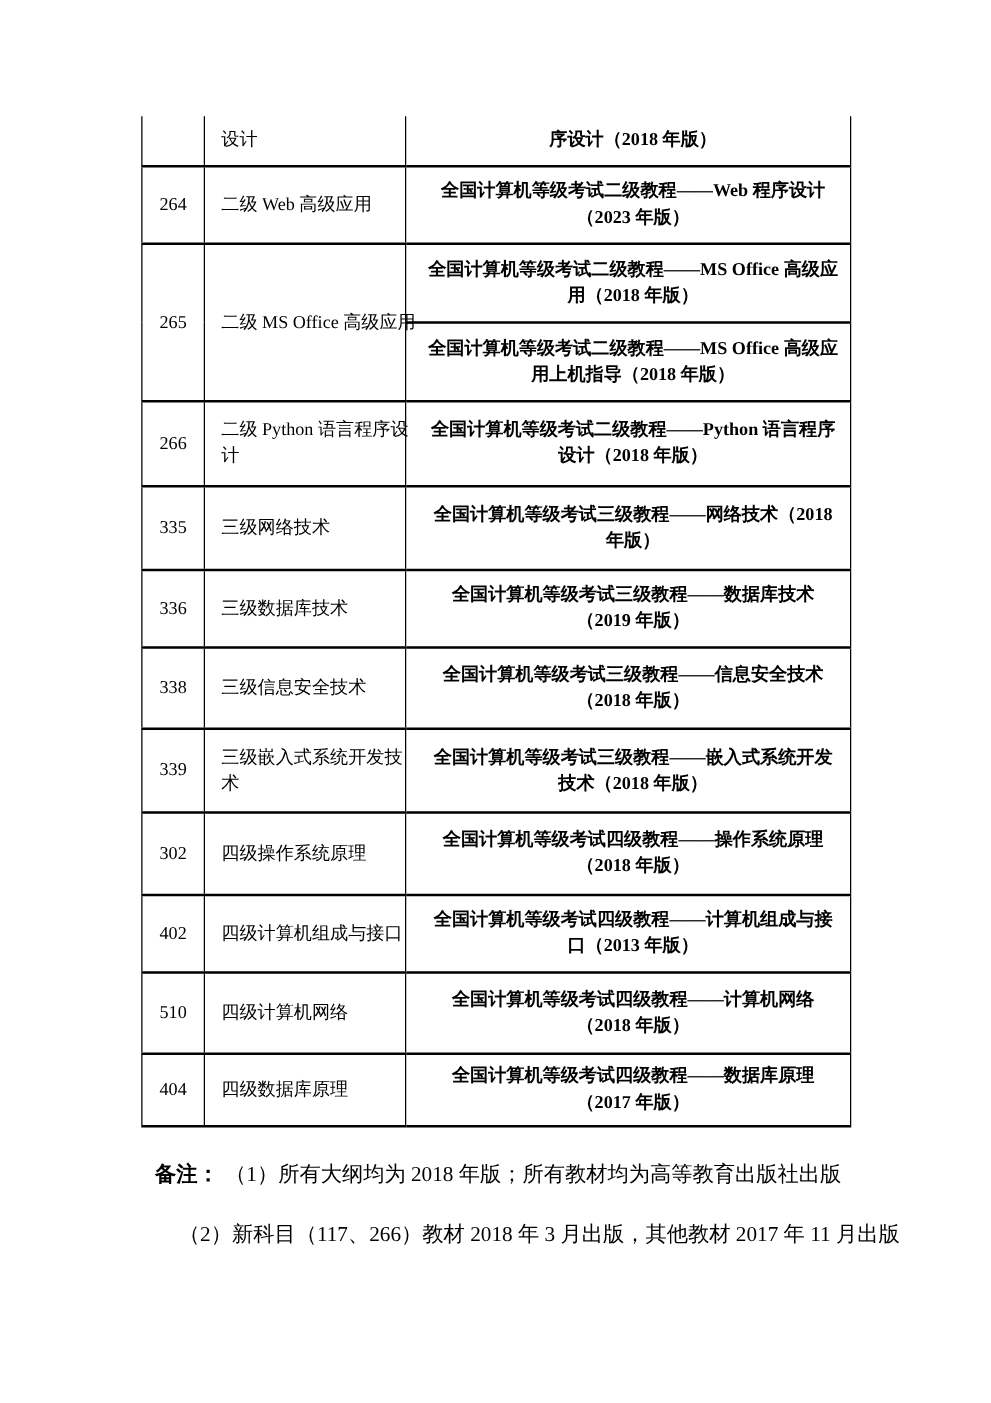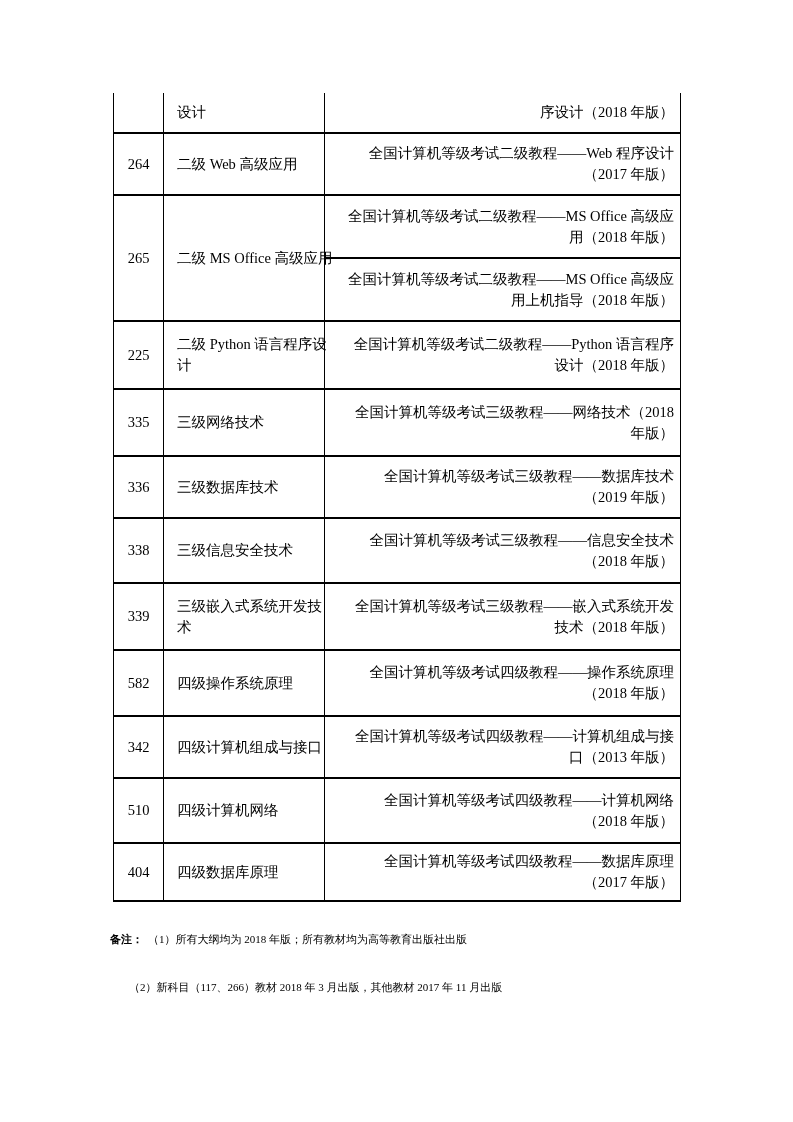--- a/index.html
+++ b/index.html
@@ -44,7 +44,7 @@
   .doc-table tr.partial td { border-top: none; }
   td.code { text-align: center; }
   td.name { text-align: left; padding-left: 13px; }
-  td.book { text-align: right; padding-left: 14px; }
+  td.book { text-align: center; padding-left: 14px; font-weight: bold; }
   tr.h40 { height: 40px; }
   tr.h58 { height: 58px; }
   tr.h62 { height: 62px; }

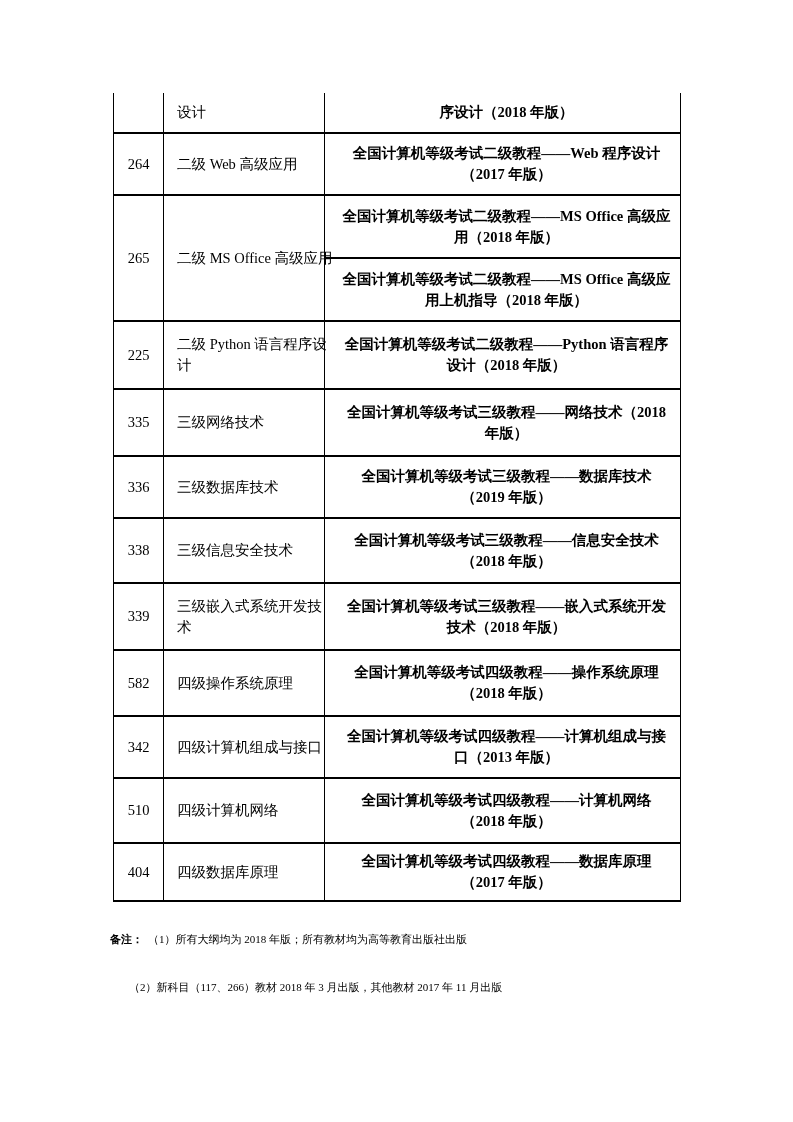--- a/index.html
+++ b/index.html
@@ -93,7 +93,7 @@
       <td class="code">264</td>
       <td class="name">二级 Web 高级应用</td>
       <td class="book">全国计算机等级考试二级教程——Web 程序设计
-（2017 年版）</td>
+（2023 年版）</td>
     </tr>
 
     <tr class="h63">

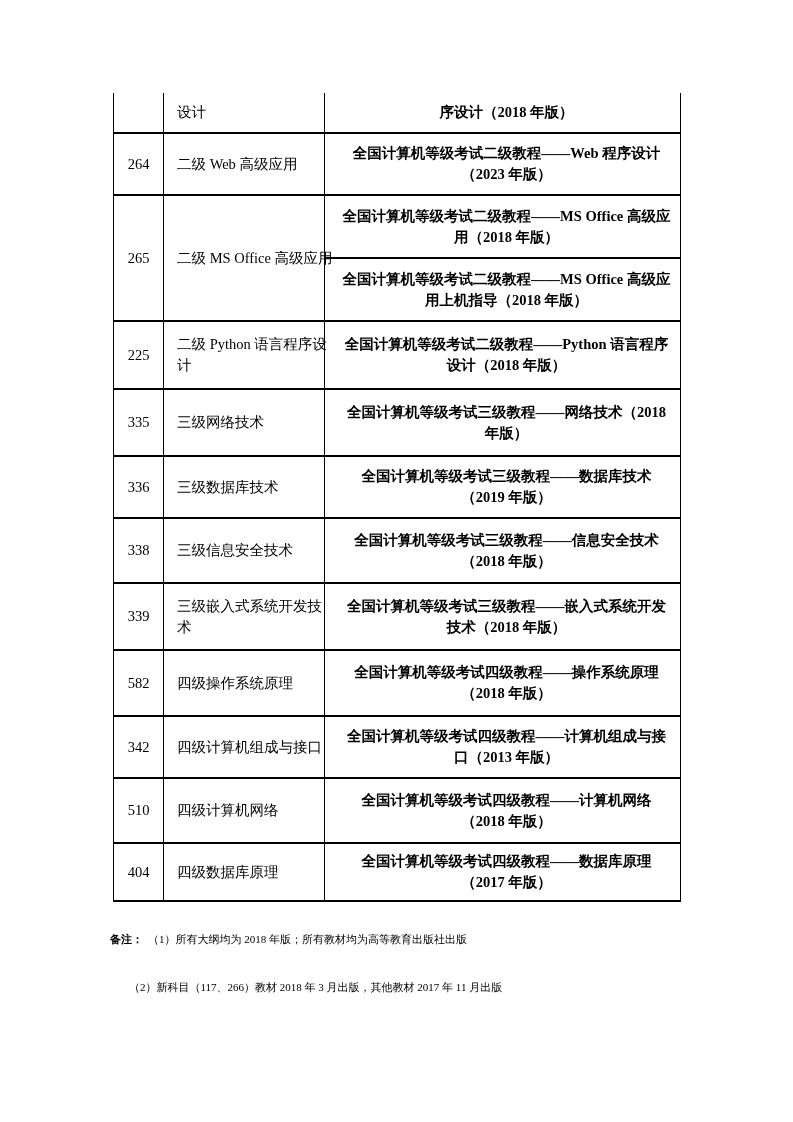--- a/index.html
+++ b/index.html
@@ -108,7 +108,7 @@
     </tr>
 
     <tr class="h68">
-      <td class="code">225</td>
+      <td class="code">266</td>
       <td class="name">二级 Python 语言程序设
 计</td>
       <td class="book">全国计算机等级考试二级教程——Python 语言程序

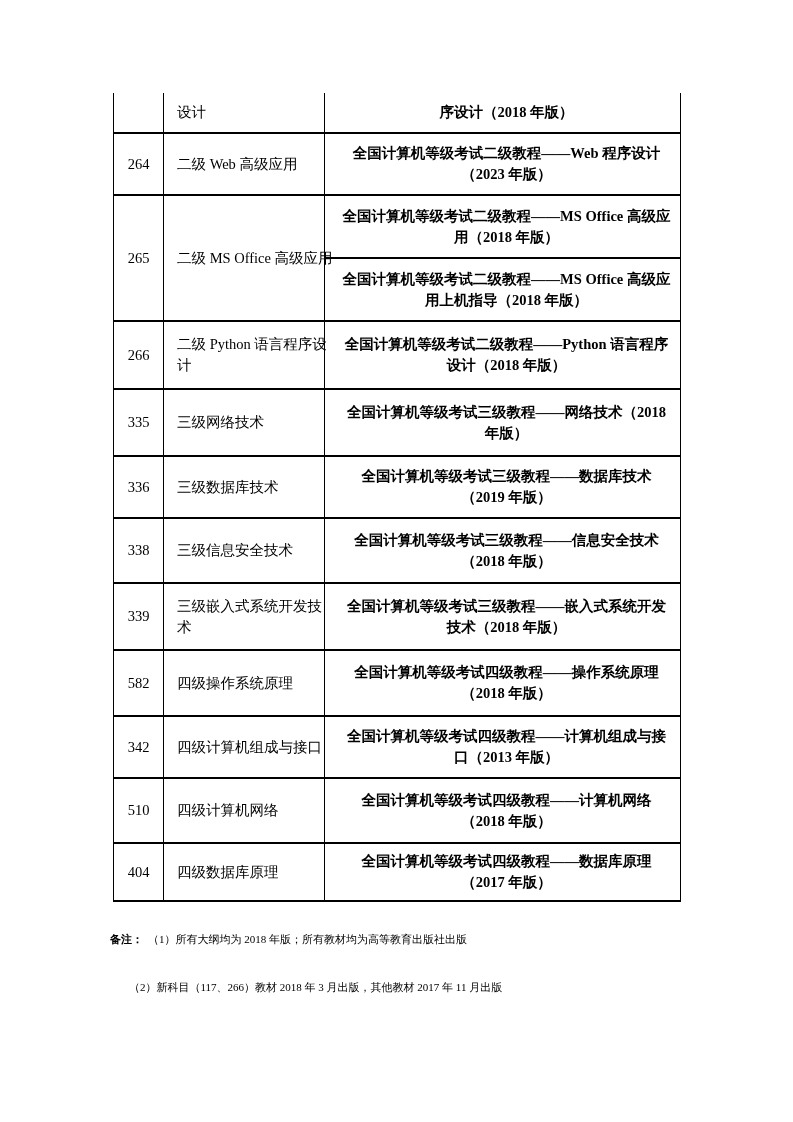--- a/index.html
+++ b/index.html
@@ -145,7 +145,7 @@
     </tr>
 
     <tr class="h66">
-      <td class="code">582</td>
+      <td class="code">302</td>
       <td class="name">四级操作系统原理</td>
       <td class="book">全国计算机等级考试四级教程——操作系统原理
 （2018 年版）</td>

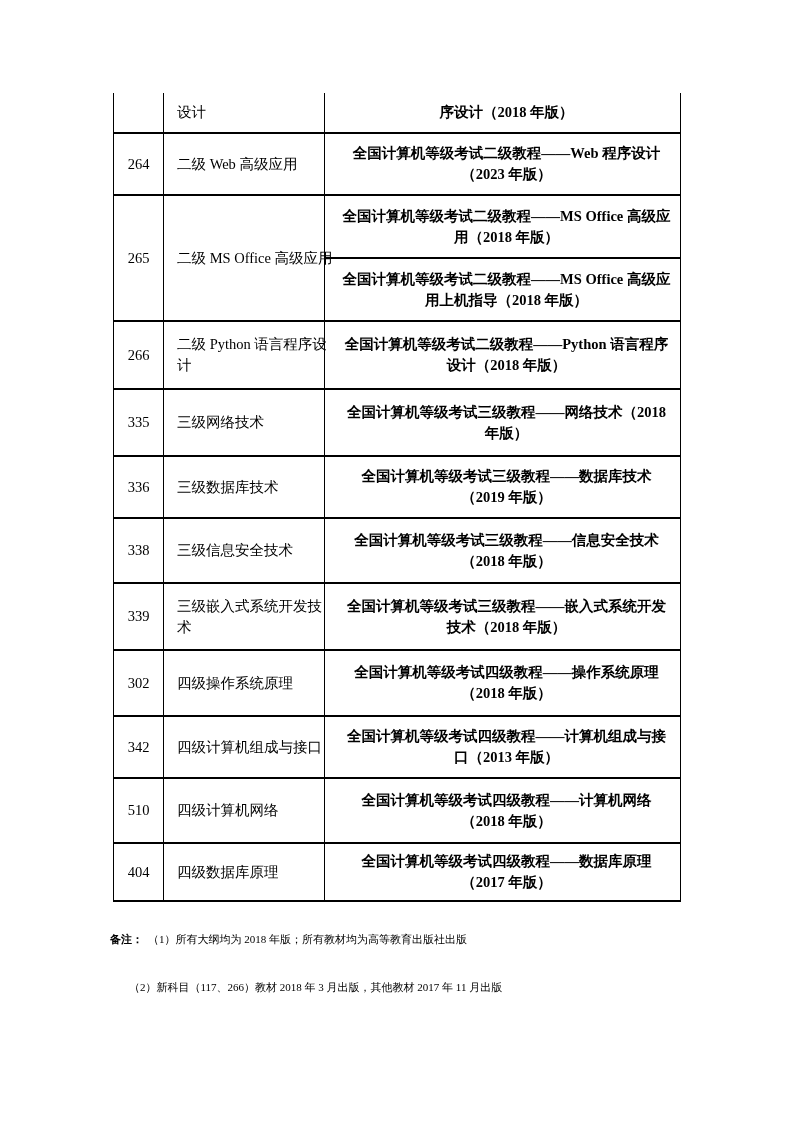--- a/index.html
+++ b/index.html
@@ -152,7 +152,7 @@
     </tr>
 
     <tr class="h62">
-      <td class="code">342</td>
+      <td class="code">402</td>
       <td class="name">四级计算机组成与接口</td>
       <td class="book">全国计算机等级考试四级教程——计算机组成与接
 口（2013 年版）</td>

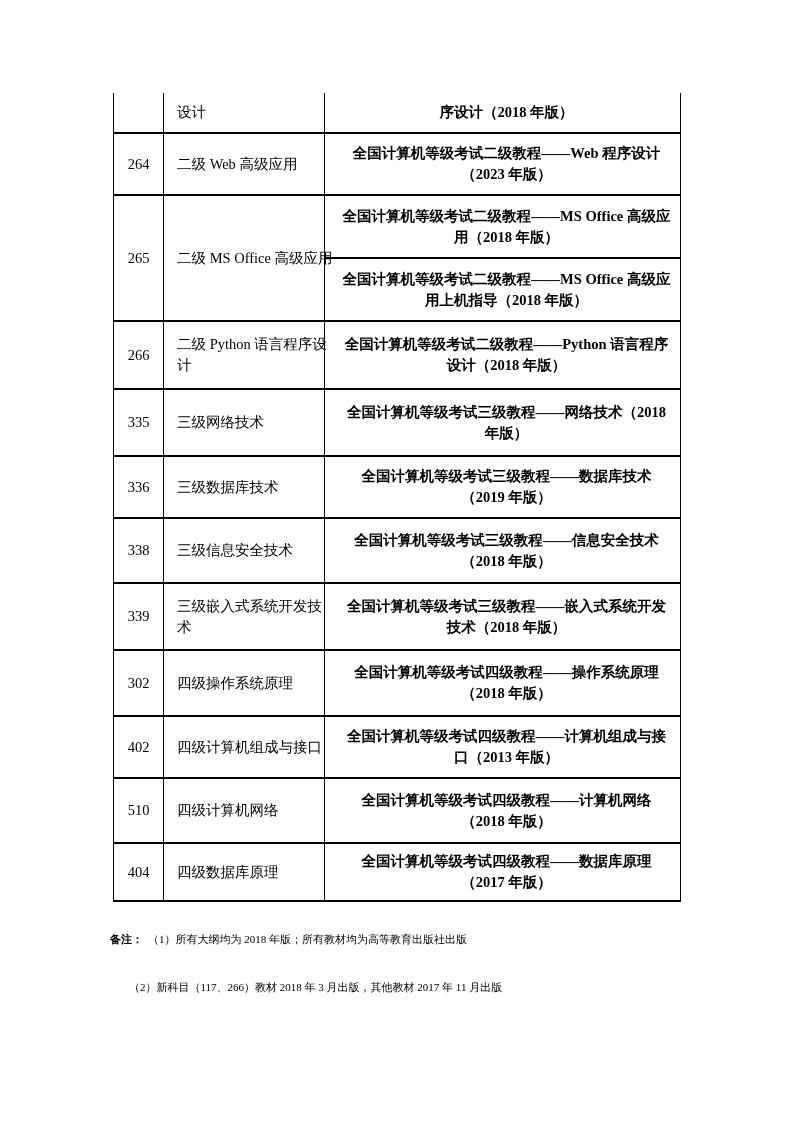--- a/index.html
+++ b/index.html
@@ -55,10 +55,10 @@
   tr.h68 { height: 68px; }
   .notes {
     position: absolute;
-    left: 110px;
+    left: 124px;
     top: 929px;
     width: 570px;
-    font-size: 11px;
+    font-size: 17px;
     line-height: 21px;
   }
   .note-line-1 { white-space: pre; }

